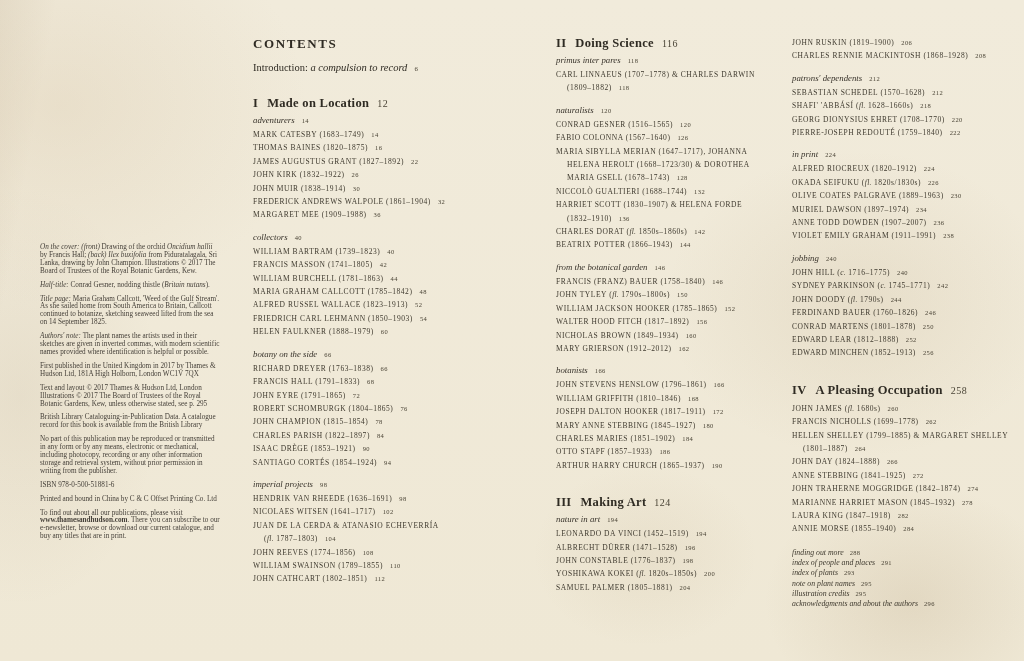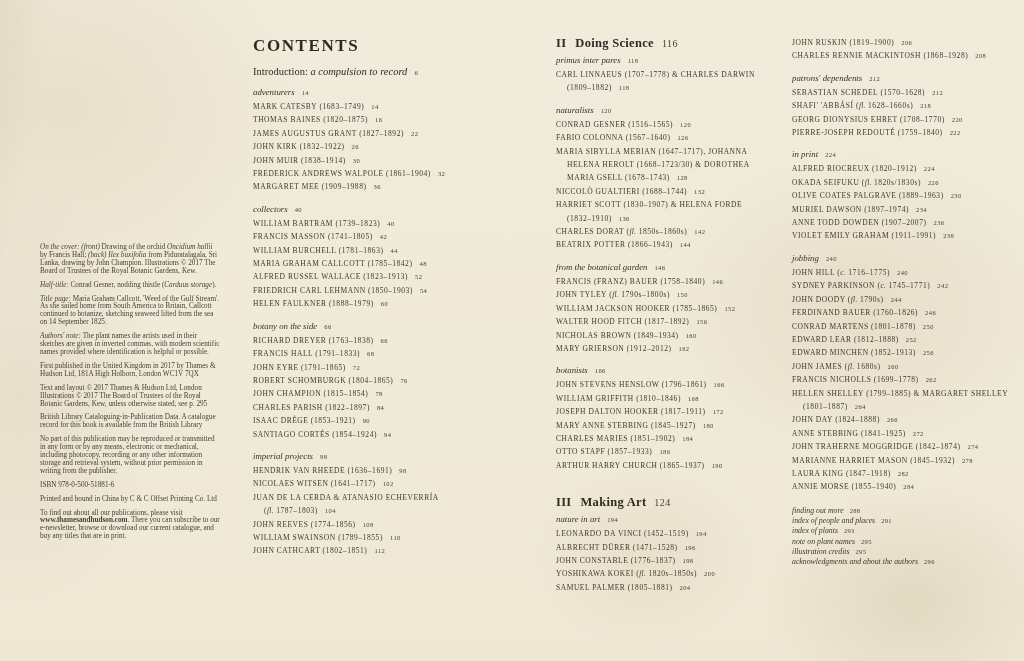--- a/index.html
+++ b/index.html
@@ -29,7 +29,7 @@
   #col1{left:253px;width:280px;}
   #col2{left:556px;width:250px;}
   #col3{left:792px;width:230px;}
-  .contents-title{font-size:17px;font-weight:bold;letter-spacing:1.6px;
+  .contents-title{font-size:13px;font-weight:bold;letter-spacing:1.6px;
     color:#2f2b23;margin:0 0 10px 0;}
   .intro{font-size:10.5px;color:#2f2b23;margin:0;}
   .intro .it{font-style:italic;}

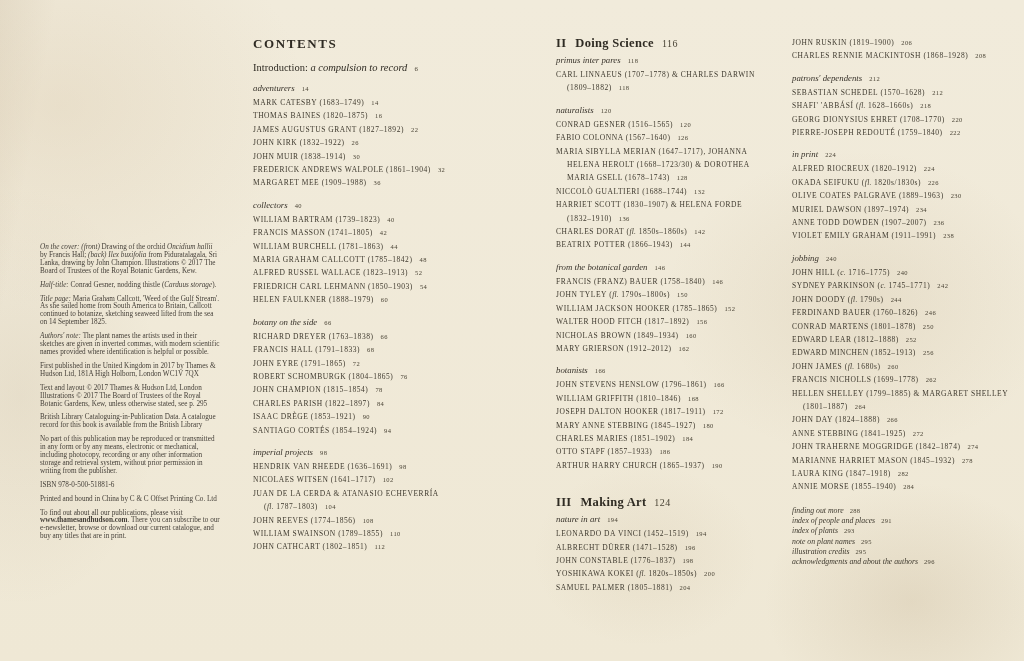--- a/index.html
+++ b/index.html
@@ -73,6 +73,7 @@
   <div class="toc-col" id="col1">
       <div class="contents-title">CONTENTS</div>
       <div class="intro">Introduction: <span class="it">a compulsion to record</span><span class="pg">6</span></div>
+      <div class="part-head"><span class="numeral">I</span>Made on Location<span class="pg">12</span></div>
       <div class="section-head">adventurers<span class="pg">14</span></div>
       <div class="entry">MARK CATESBY (1683–1749)<span class="pg">14</span></div>
       <div class="entry">THOMAS BAINES (1820–1875)<span class="pg">16</span></div>

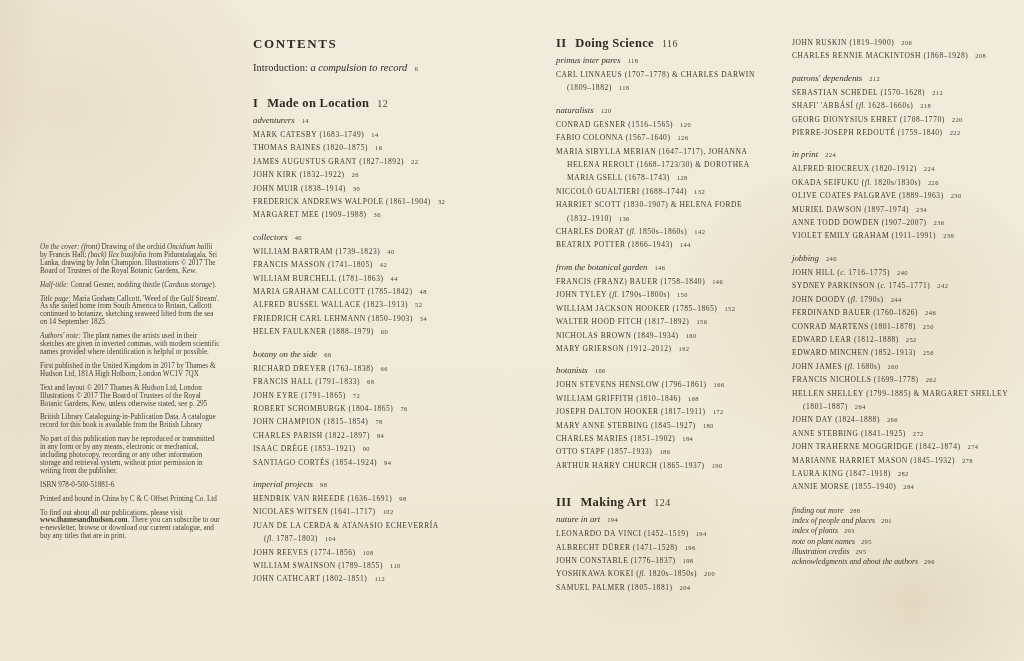--- a/index.html
+++ b/index.html
@@ -59,7 +59,7 @@
 <div class="page">
   <div class="margin-col" id="margin-col">
       <p><span class="it">On the cover: (front) </span><span>Drawing of the orchid </span><span class="it">Oncidium hallii</span><span> by Francis Hall; </span><span class="it">(back) Ilex buxifolia</span><span> from Piduratalagala, Sri Lanka, drawing by John Champion. Illustrations © 2017 The Board of Trustees of the Royal Botanic Gardens, Kew.</span></p>
-      <p><span class="it">Half-title: </span><span>Conrad Gesner, nodding thistle (</span><span class="it">Carduus storage</span><span>).</span></p>
+      <p><span class="it">Half-title: </span><span>Conrad Gesner, nodding thistle (</span><span class="it">Britain nutans</span><span>).</span></p>
       <p><span class="it">Title page: </span><span>Maria Graham Callcott, 'Weed of the Gulf Stream'. As she sailed home from South America to Britain, Callcott continued to botanize, sketching seaweed lifted from the sea on 14 September 1825.</span></p>
       <p><span class="it">Authors' note: </span><span>The plant names the artists used in their sketches are given in inverted commas, with modern scientific names provided where identification is helpful or possible.</span></p>
       <p class="gap"><span>First published in the United Kingdom in 2017 by Thames &amp; Hudson Ltd, 181A High Holborn, London WC1V 7QX</span></p>

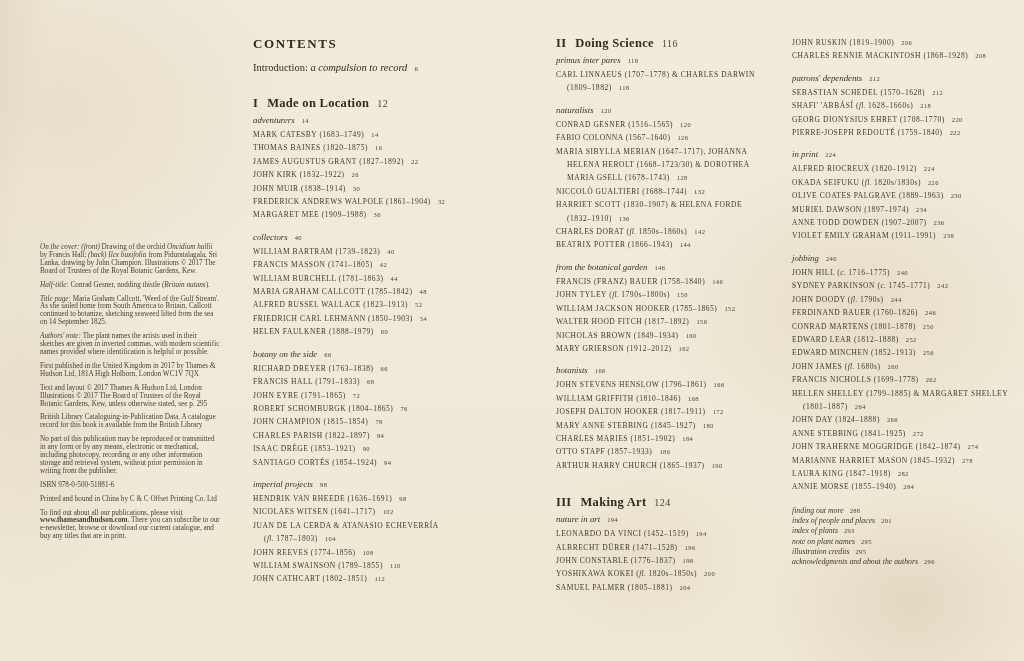--- a/index.html
+++ b/index.html
@@ -165,6 +165,7 @@
       <div class="entry">CONRAD MARTENS (1801–1878)<span class="pg">250</span></div>
       <div class="entry">EDWARD LEAR (1812–1888)<span class="pg">252</span></div>
       <div class="entry">EDWARD MINCHEN (1852–1913)<span class="pg">256</span></div>
+      <div class="part-head"><span class="numeral">IV</span>A Pleasing Occupation<span class="pg">258</span></div>
       <div class="entry">JOHN JAMES (<i>fl.</i> 1680s)<span class="pg">260</span></div>
       <div class="entry">FRANCIS NICHOLLS (1699–1778)<span class="pg">262</span></div>
       <div class="entry">HELLEN SHELLEY (1799–1885) &amp; MARGARET SHELLEY<br>(1801–1887)<span class="pg">264</span></div>

